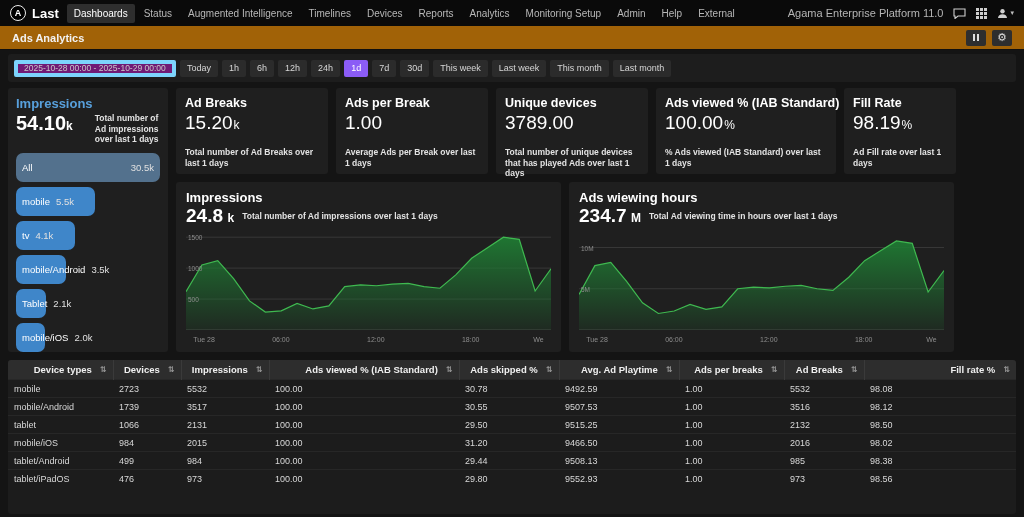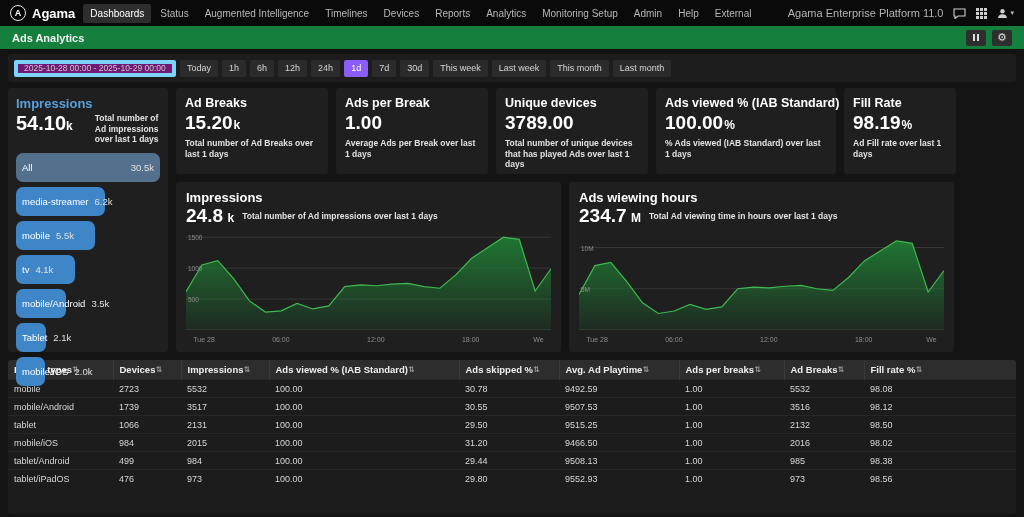--- a/index.html
+++ b/index.html
@@ -95,7 +95,7 @@
 <header class="topnav">
   <div class="brand">
     <span class="logo">A</span>
-    <span>Agama</span>
+    <span>Last</span>
   </div>
   <nav class="nav-items">
     <a class="nav-item active">Dashboards</a>

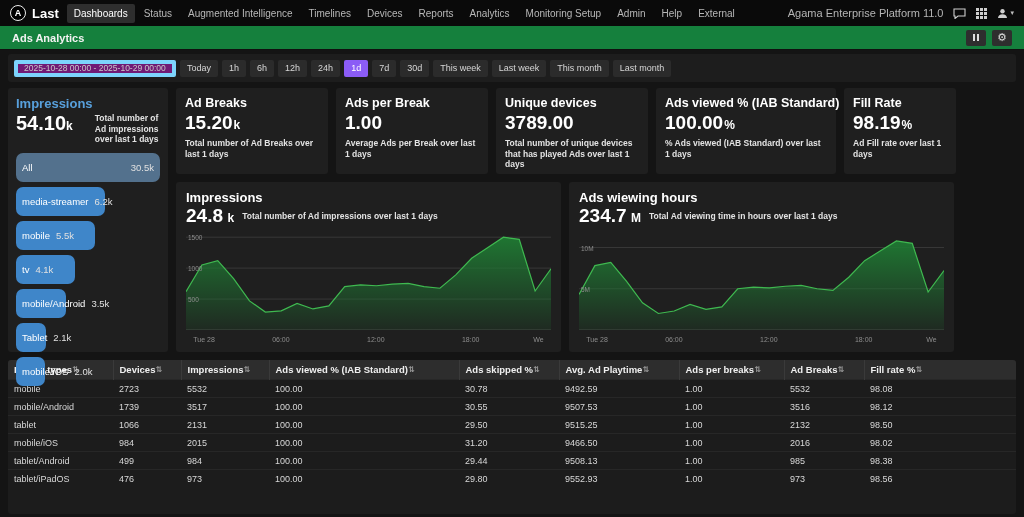--- a/index.html
+++ b/index.html
@@ -22,7 +22,7 @@
   .caret{font-size:7px;color:#bdbdbd}
 
   
-  .titlebar{height:24px;background:#15803d;display:flex;align-items:center;padding:0 12px;border-bottom:1px solid #101010}
+  .titlebar{height:24px;background:#a16207;display:flex;align-items:center;padding:0 12px;border-bottom:1px solid #101010}
   .page-title{font-size:11px;font-weight:bold;color:#f2f2f2}
   .titlebar-actions{margin-left:auto;display:flex;gap:6px}
   .tb-btn{width:20px;height:16px;background:#2e2e2e;border-radius:2px;display:flex;align-items:center;justify-content:center;color:#ddd;cursor:pointer}

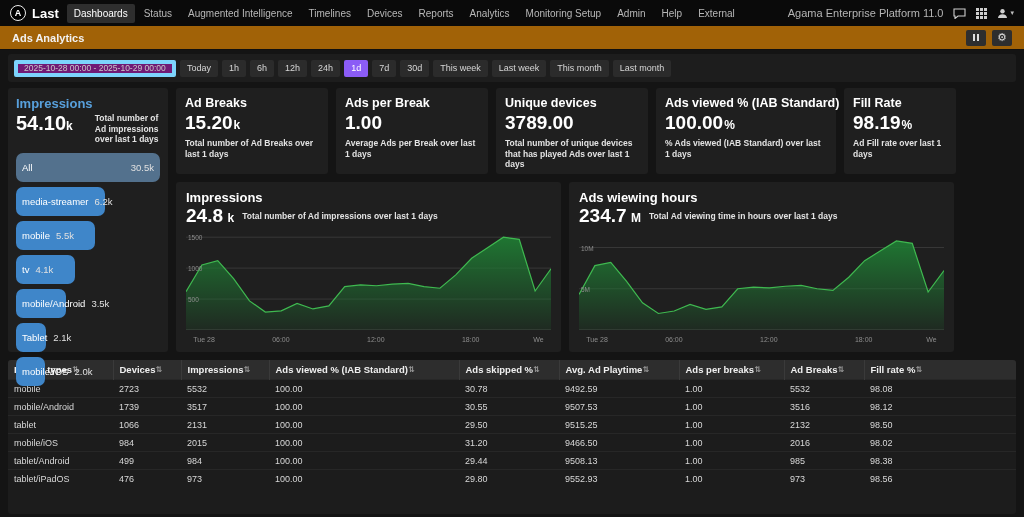--- a/index.html
+++ b/index.html
@@ -61,7 +61,7 @@
   .kpi-row{display:flex;gap:8px}
   .kpi{height:86px;padding:8px 9px}
   .kpi-title{font-size:12.5px;font-weight:bold;color:#fff;margin-bottom:3px;white-space:nowrap}
-  .kpi-value{font-size:19px;font-weight:bold;color:#fff;line-height:1.05;margin-bottom:5px}
+  .kpi-value{font-size:19px;font-weight:normal;color:#fff;line-height:1.05;margin-bottom:14px}
   .kpi-value .unit{font-size:12px;margin-left:1px}
   .kpi.w1{width:152px}.kpi.w2{width:152px}.kpi.w3{width:152px}.kpi.w4{width:180px}.kpi.w5{width:112px}
 

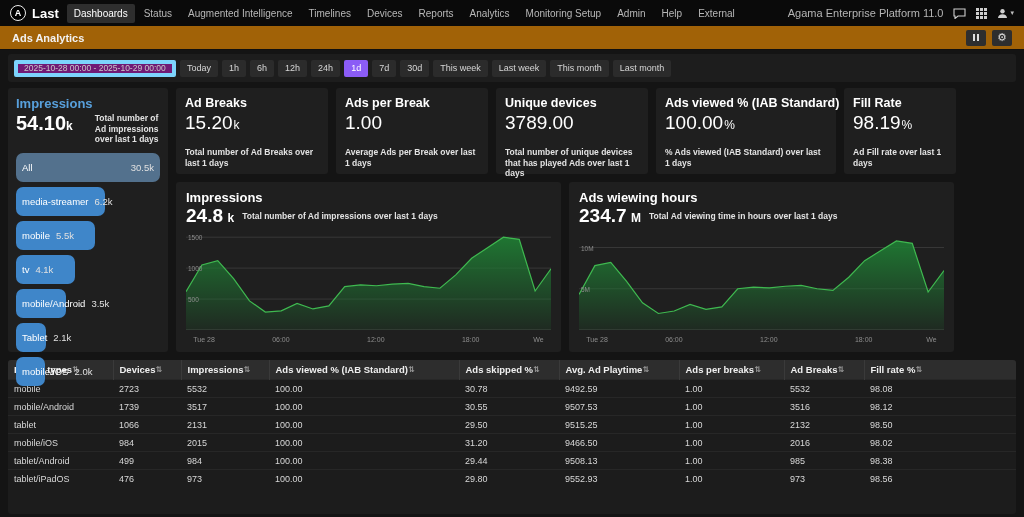--- a/index.html
+++ b/index.html
@@ -187,11 +187,6 @@
       <span class="bar-value">30.5k</span>
     </div>
     <div class="bar-row">
-      <div class="bar" style="width: 62%;"></div>
-      <span class="bar-label">media-streamer</span>
-      <span class="bar-value">6.2k</span>
-    </div>
-    <div class="bar-row">
       <div class="bar" style="width: 55%;"></div>
       <span class="bar-label">mobile</span>
       <span class="bar-value">5.5k</span>

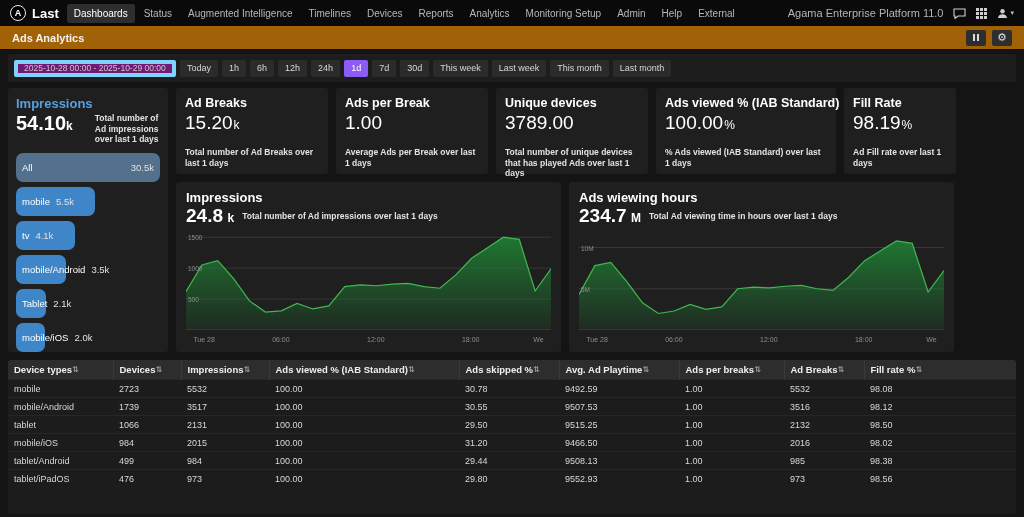--- a/index.html
+++ b/index.html
@@ -84,7 +84,7 @@
   thead th{background:#2d2d2d;font-size:9.5px;font-weight:bold;color:#efefef;text-align:left;
     padding:4px 6px;border-right:1px solid #3a3a3a;white-space:nowrap;overflow:hidden;cursor:pointer}
   thead th:last-child{border-right:none}
-  th .hwrap{display:flex;align-items:center;justify-content:flex-start;gap:0}
+  th .hwrap{display:flex;align-items:center;justify-content:flex-end;gap:8px}
   .sort{color:#9a9a9a;font-size:8px;flex:none}
   tbody td{font-size:9px;color:#d8d8d8;padding:3.5px 6px;border-top:1px solid #272727;white-space:nowrap;overflow:hidden}
   tbody tr{cursor:pointer}

